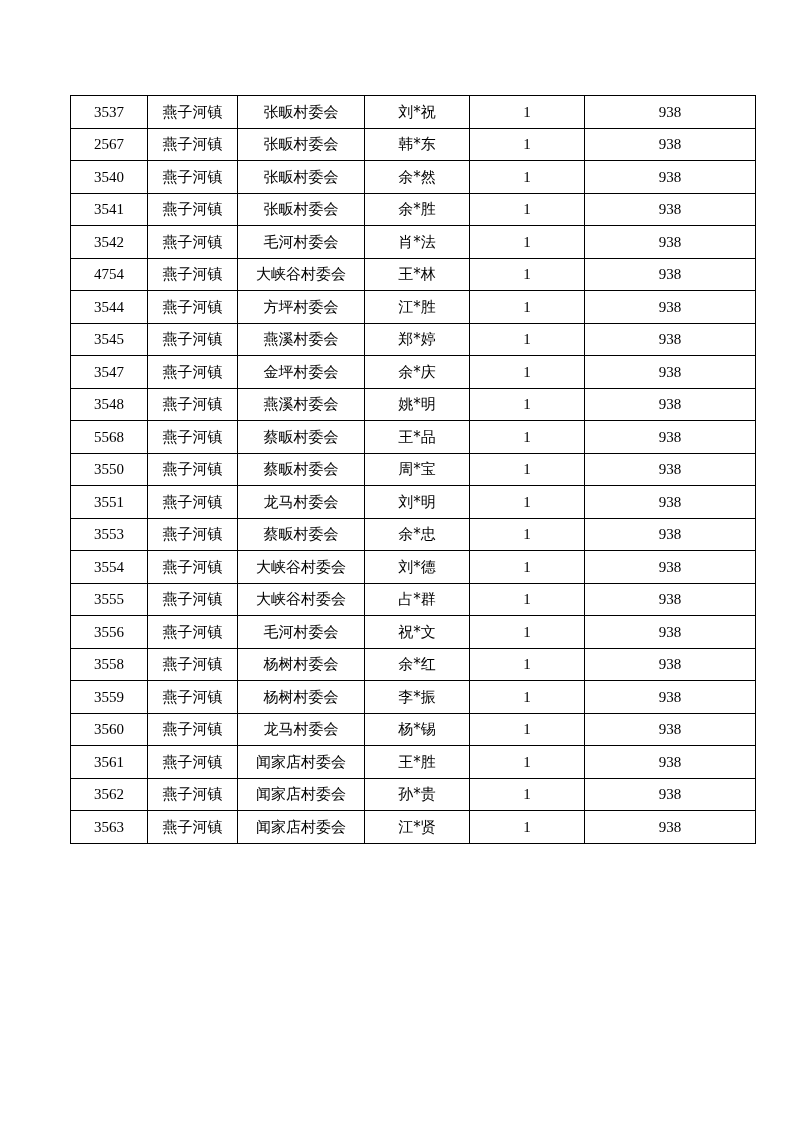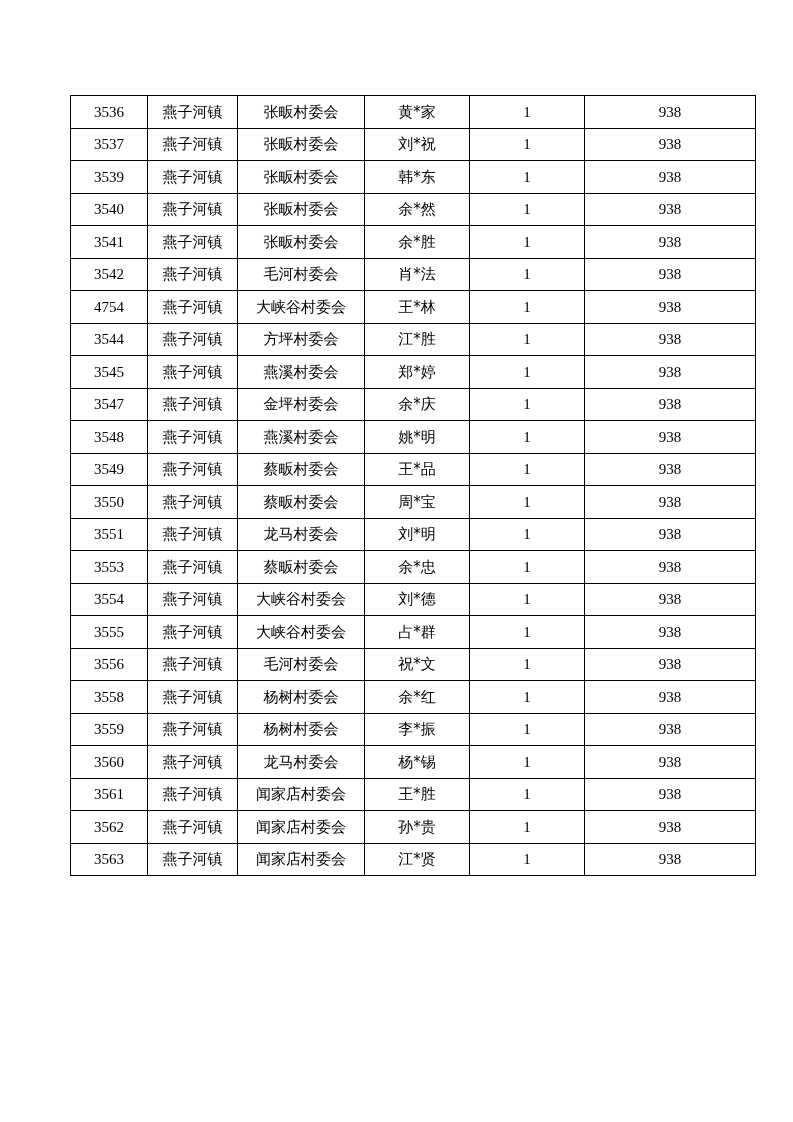--- a/index.html
+++ b/index.html
@@ -67,14 +67,6 @@
     <table class="data-table">
       <tbody id="table-body">
           <tr>
-            <td class="col-idx num">3536</td>
-            <td class="col-town cjk">燕子河镇</td>
-            <td class="col-vil cjk">张畈村委会</td>
-            <td class="col-name cjk">黄*家</td>
-            <td class="col-num num">1</td>
-            <td class="col-amt num">938</td>
-          </tr>
-          <tr>
             <td class="col-idx num">3537</td>
             <td class="col-town cjk">燕子河镇</td>
             <td class="col-vil cjk">张畈村委会</td>

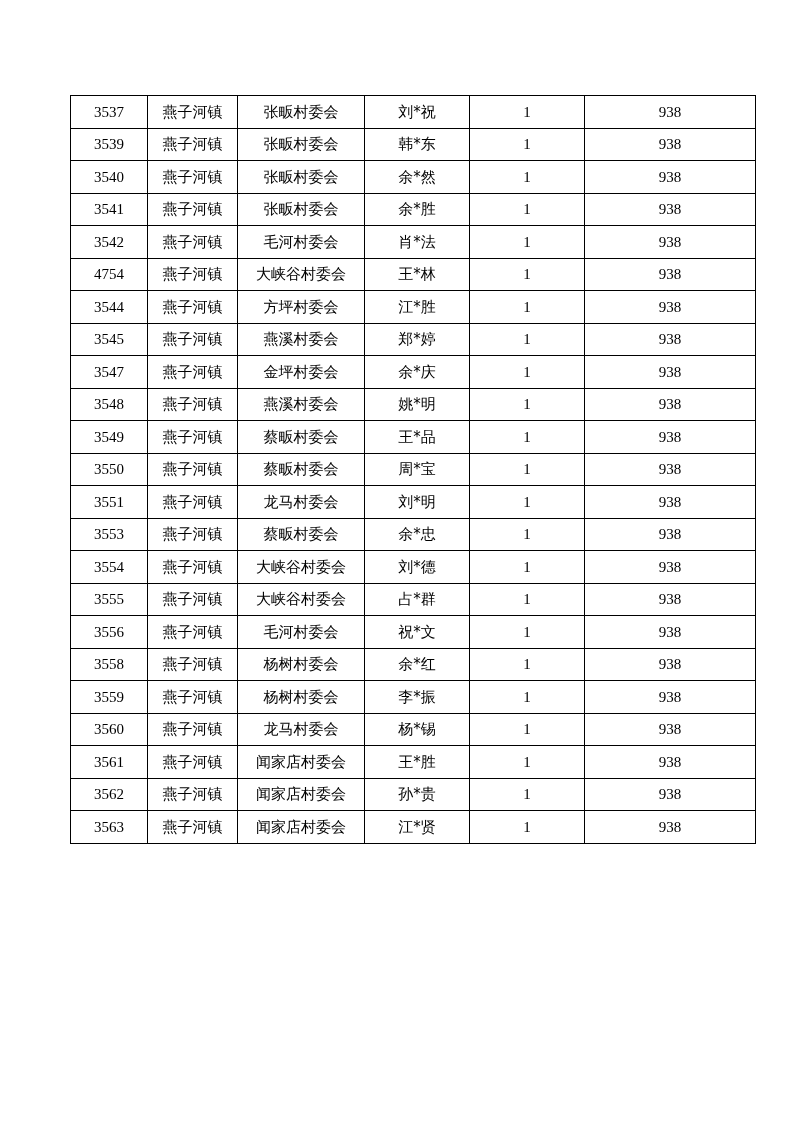--- a/index.html
+++ b/index.html
@@ -75,7 +75,7 @@
             <td class="col-amt num">938</td>
           </tr>
           <tr>
-            <td class="col-idx num">3539</td>
+            <td class="col-idx num">2567</td>
             <td class="col-town cjk">燕子河镇</td>
             <td class="col-vil cjk">张畈村委会</td>
             <td class="col-name cjk">韩*东</td>

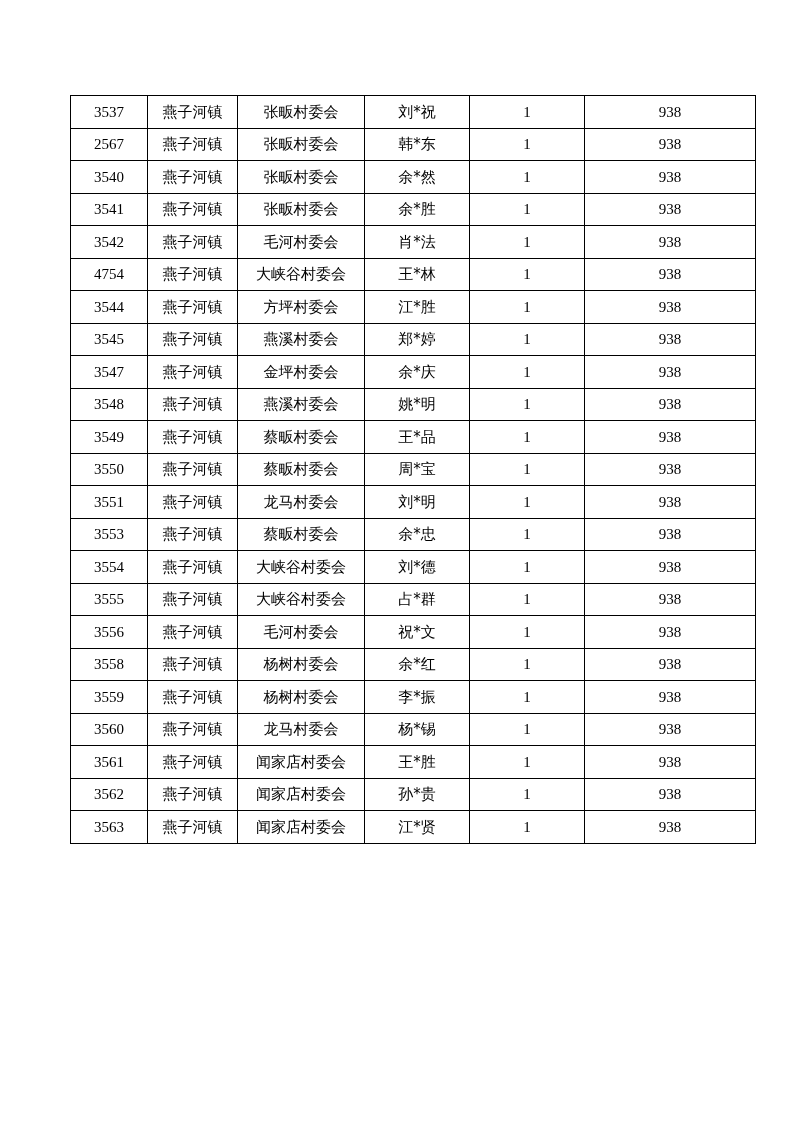--- a/index.html
+++ b/index.html
@@ -147,7 +147,7 @@
             <td class="col-amt num">938</td>
           </tr>
           <tr>
-            <td class="col-idx num">3549</td>
+            <td class="col-idx num">5568</td>
             <td class="col-town cjk">燕子河镇</td>
             <td class="col-vil cjk">蔡畈村委会</td>
             <td class="col-name cjk">王*品</td>

